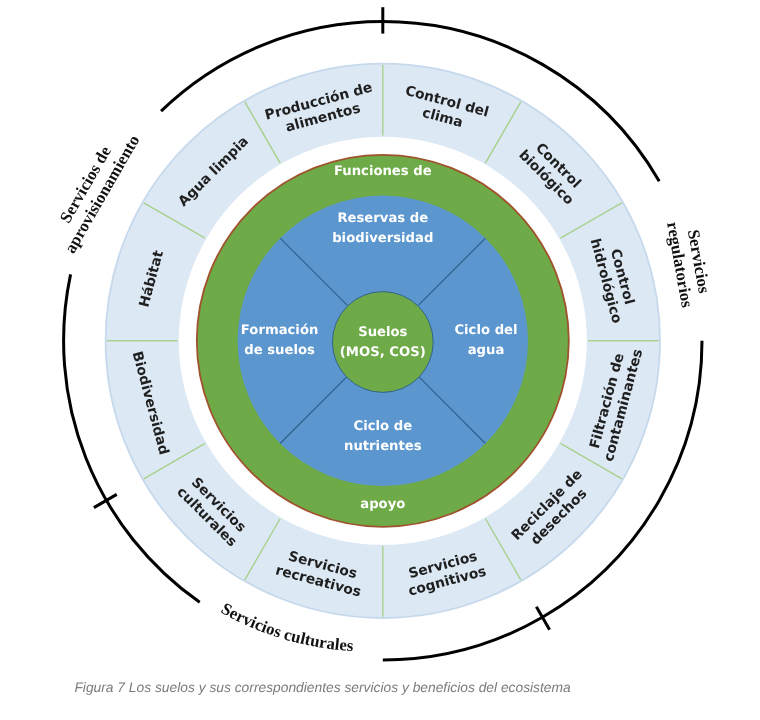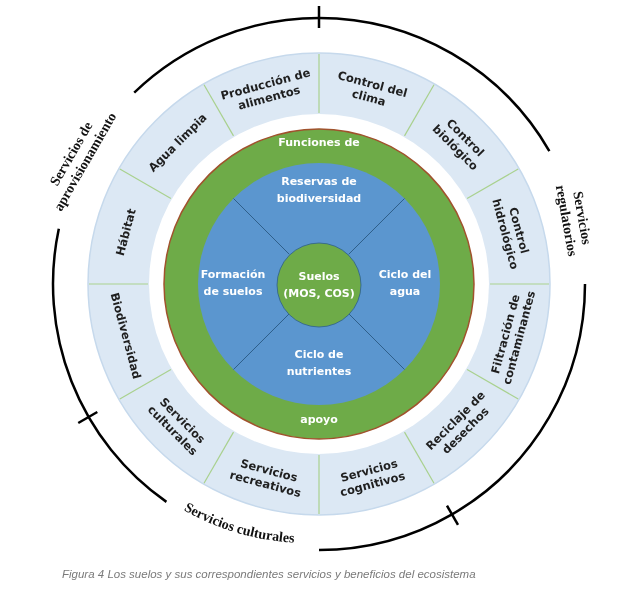--- a/index.html
+++ b/index.html
@@ -132,6 +132,6 @@
   </text>
 </svg>
 
-<div id="caption">Figura 4 Los suelos y sus correspondientes servicios y beneficios del ecosistema</div>
+<div id="caption">Figura 7 Los suelos y sus correspondientes servicios y beneficios del ecosistema</div>
 
 </body></html>

